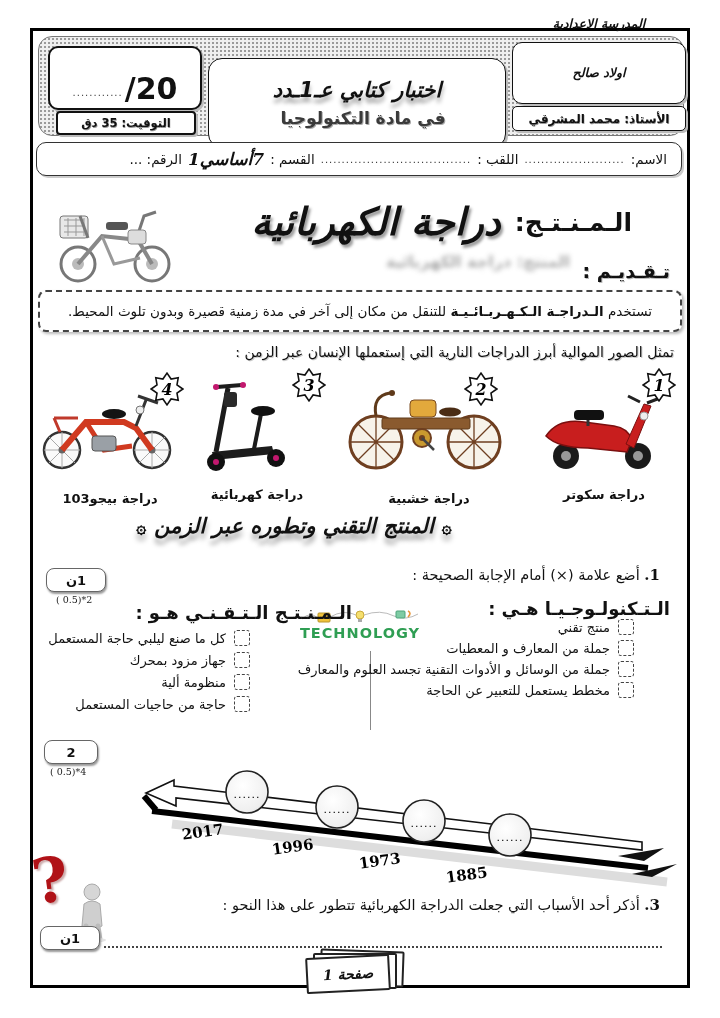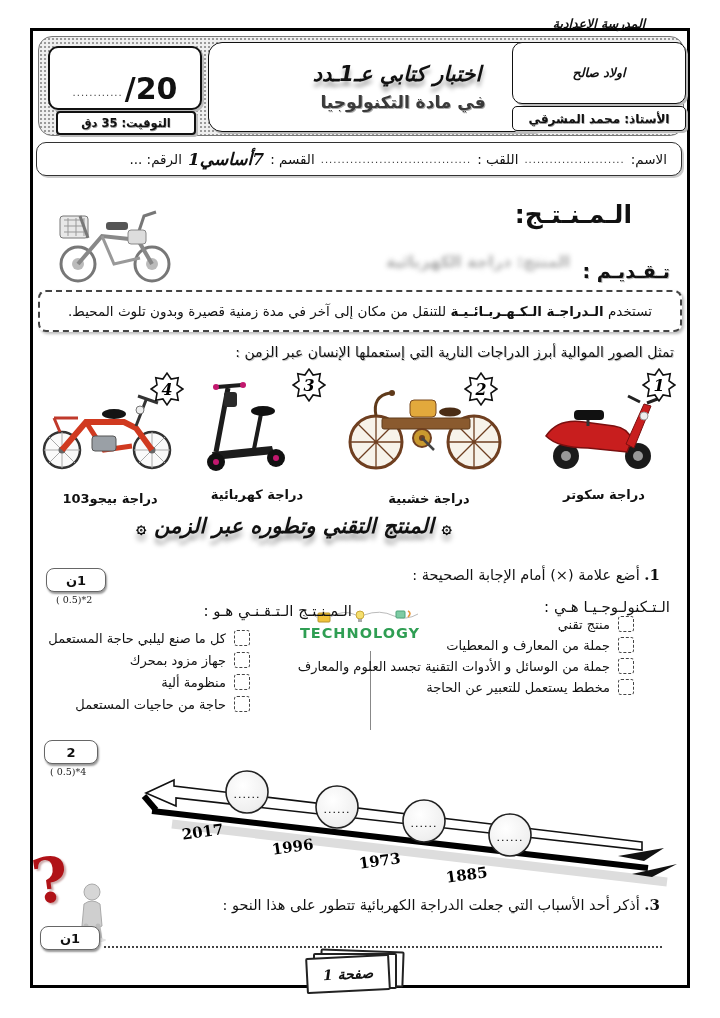--- a/index.html
+++ b/index.html
@@ -22,8 +22,8 @@
   .time-box{left:56px;top:111px;width:136px;height:20px;border-width:2px;border-radius:4px;
             display:flex;align-items:center;justify-content:center;font-size:11.5px;font-weight:800;
             text-shadow:0.6px 0.6px 0 #999;}
-  .title-box{left:208px;top:42px;width:296px;height:88px;border-width:1.5px;border-radius:14px;
-             display:flex;flex-direction:column;align-items:center;justify-content:center;gap:6px;padding-left:40px;}
+  .title-box{left:208px;top:58px;width:296px;height:88px;border-width:1.5px;border-radius:14px;
+             display:flex;flex-direction:column;align-items:center;justify-content:center;gap:6px;}
   .exam-title1{font-size:21px;font-weight:900;font-style:italic;
                text-shadow:0 5px 4px rgba(0,0,0,0.35);}
   .exam-title2{font-size:17px;font-weight:800;color:#3a3a3a;text-shadow:1px 1px 0 #aaa;margin-left:12px;}

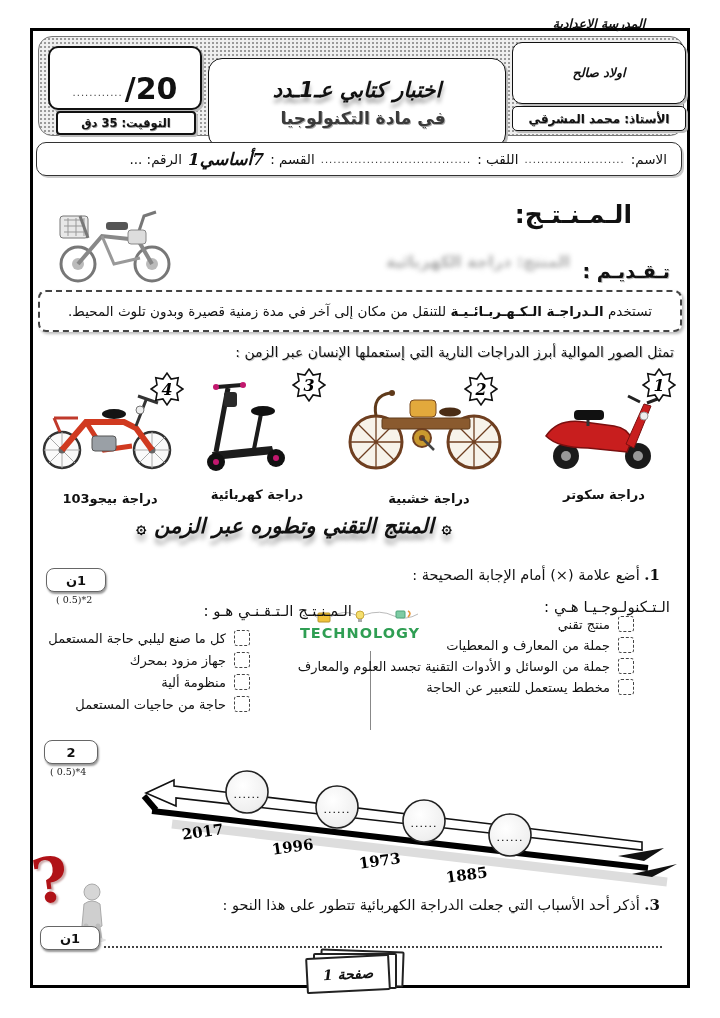--- a/index.html
+++ b/index.html
@@ -158,6 +158,7 @@
 
   <div class="abs product-title">
     <span class="product-label">الـمـنـتـج:</span>
+    <span class="product-name">دراجة الكهربائية</span>
   </div>
   <div class="abs title-reflection">المنتج: دراجة الكهربائية</div>
 

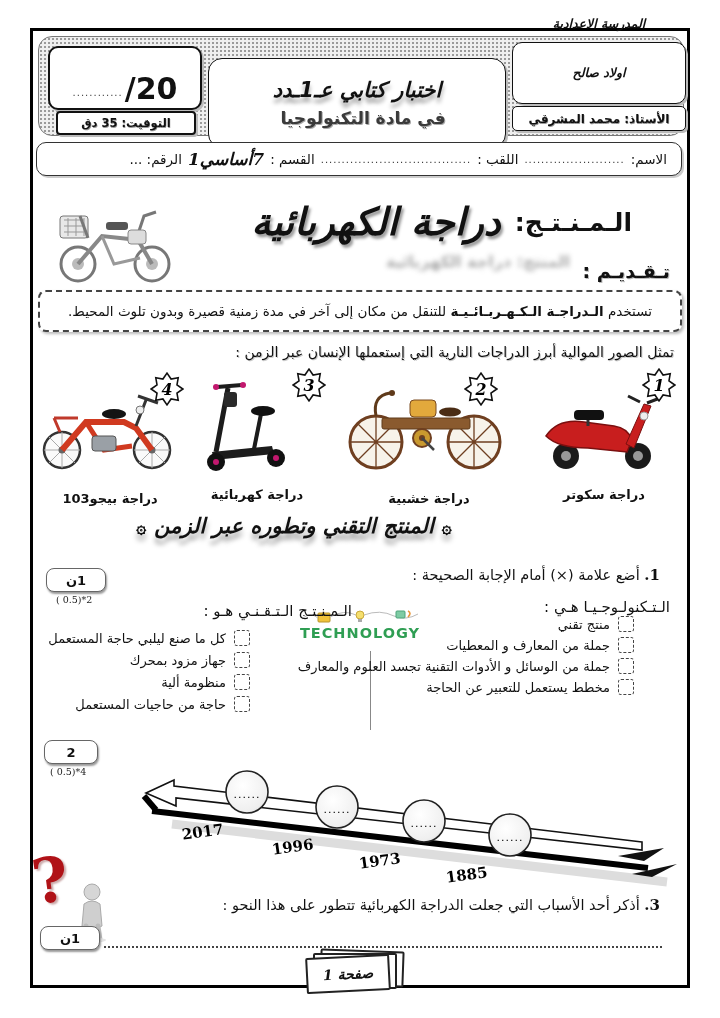--- a/index.html
+++ b/index.html
@@ -77,7 +77,7 @@
   .badge-sub{position:absolute;font-size:9.5px;font-family:"DejaVu Serif",serif;color:#222;}
 
   
-  .col-header{font-size:15px;font-weight:400;white-space:nowrap;}
+  .col-header{font-size:18px;font-weight:700;white-space:nowrap;}
   .opt-row{display:flex;align-items:center;gap:8px;white-space:nowrap;font-size:13px;}
   .cbx{width:14px;height:14px;border:1.6px dashed #444;border-radius:3px;background:#fff;flex:0 0 auto;}
   .divider{left:370px;top:598px;height:132px;border-left:1px solid #888;width:0;}

